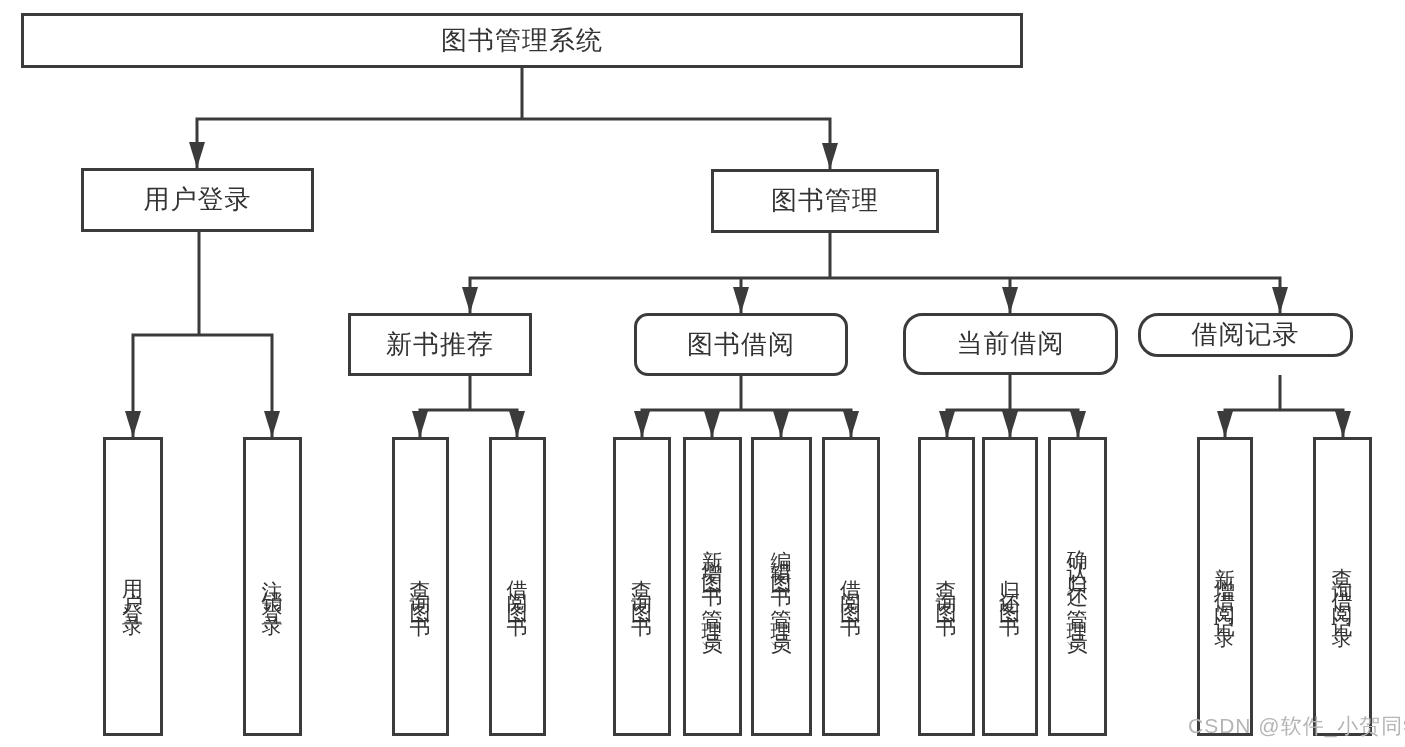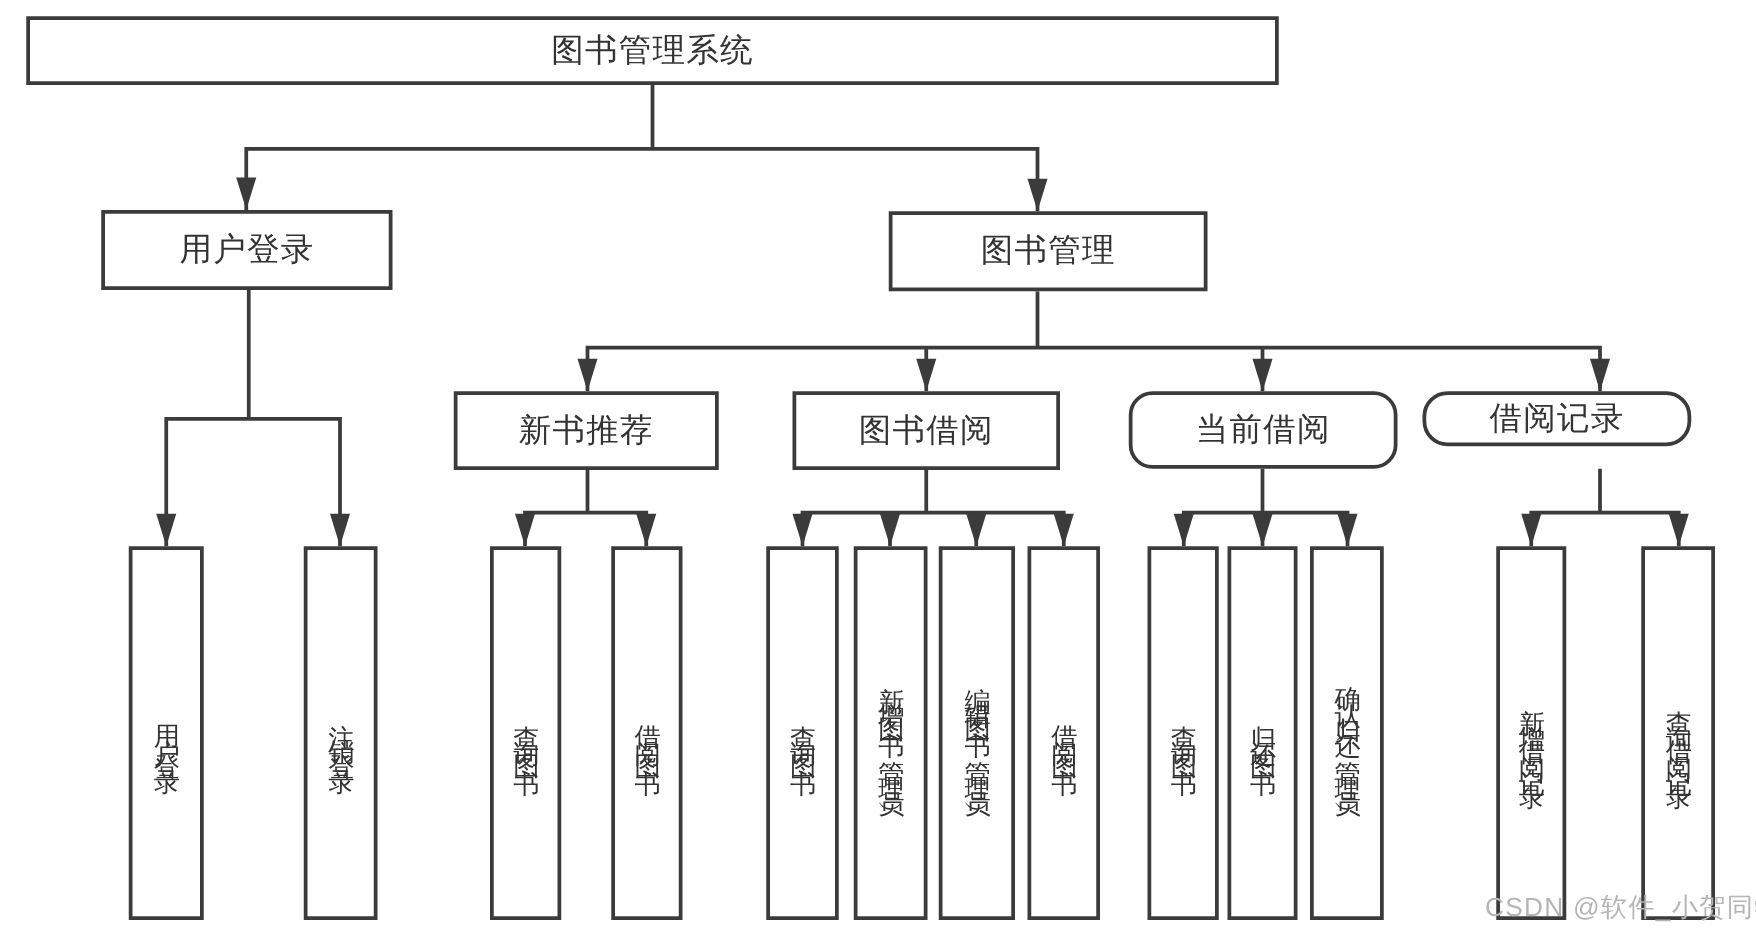--- a/index.html
+++ b/index.html
@@ -80,7 +80,7 @@
   <div class="box" style="left:21px;top:13px;width:1002px;height:55px;">图书管理系统</div>
 
   <div class="box" style="left:81px;top:168px;width:233px;height:64px;">用户登录</div>
-  <div class="box" style="left:711px;top:169px;width:255px;height:64px;">图书管理</div>
+  <div class="box" style="left:711px;top:169px;width:228px;height:64px;">图书管理</div>
 
   <div class="box" style="left:363px;top:313px;width:212px;height:63px;">新书推荐</div>
   <div class="box" style="left:634px;top:313px;width:214px;height:63px;">图书借阅</div>

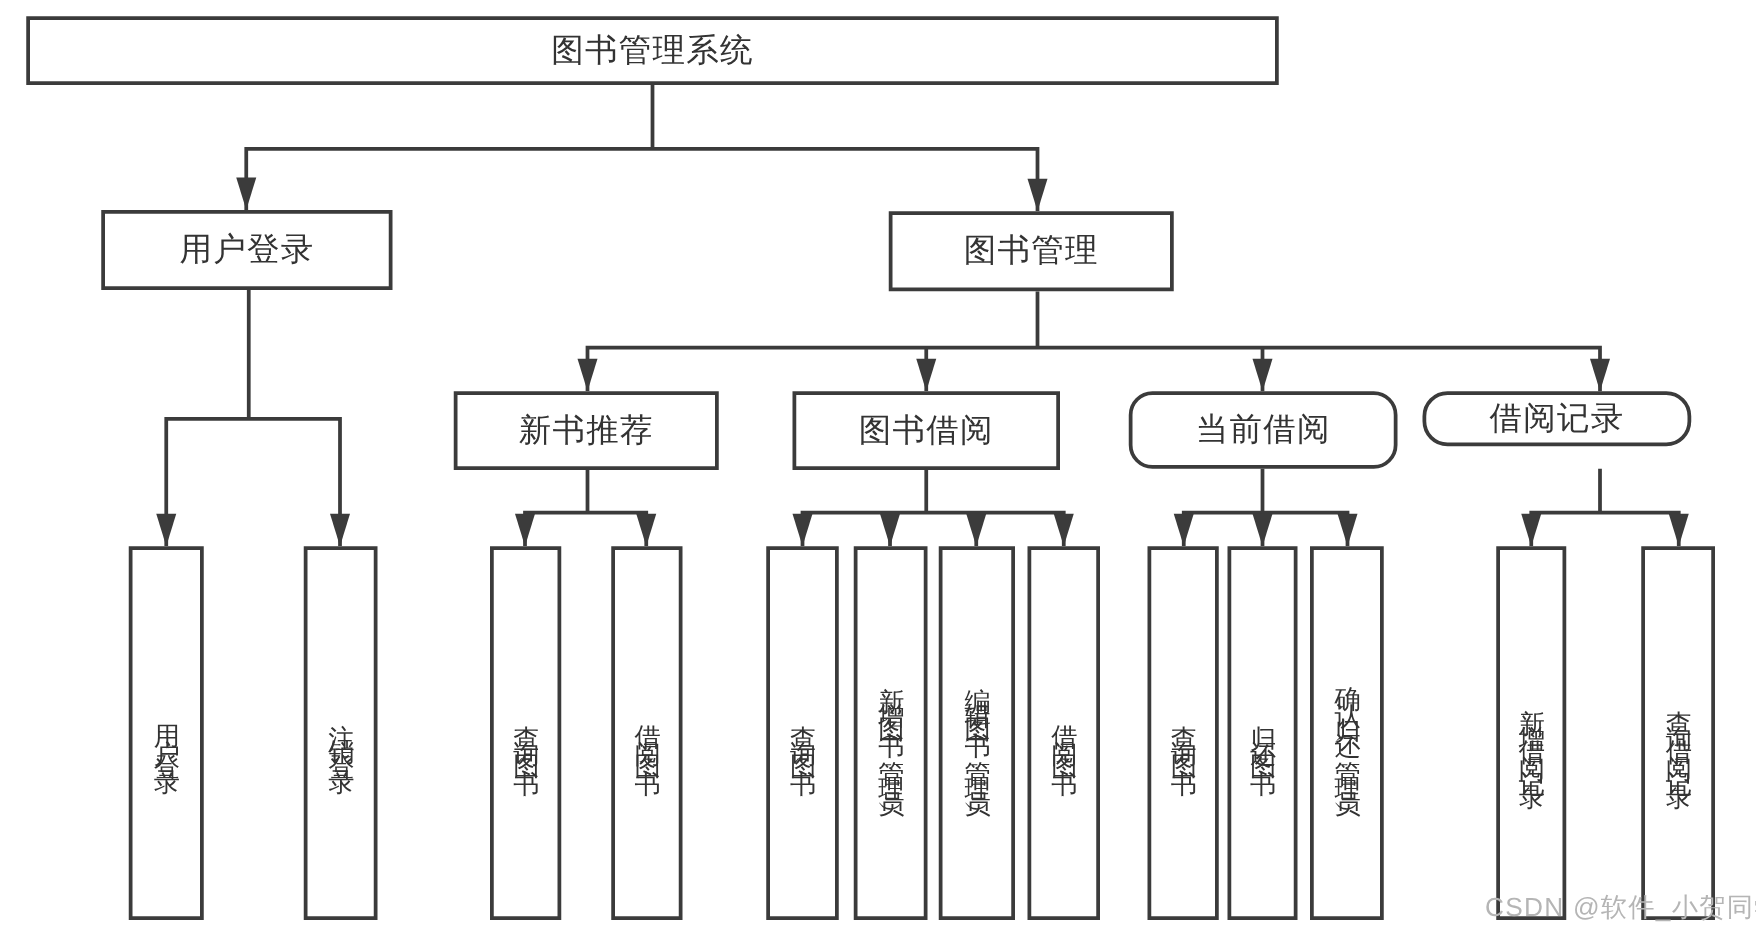--- a/index.html
+++ b/index.html
@@ -82,7 +82,7 @@
   <div class="box" style="left:81px;top:168px;width:233px;height:64px;">用户登录</div>
   <div class="box" style="left:711px;top:169px;width:228px;height:64px;">图书管理</div>
 
-  <div class="box" style="left:363px;top:313px;width:212px;height:63px;">新书推荐</div>
+  <div class="box" style="left:348px;top:313px;width:184px;height:63px;">新书推荐</div>
   <div class="box" style="left:634px;top:313px;width:214px;height:63px;">图书借阅</div>
   <div class="box" style="left:903px;top:313px;width:215px;height:62px;border-radius:19px;">当前借阅</div>
   <div class="box" style="left:1138px;top:313px;width:215px;height:44px;border-radius:20px;">借阅记录</div>

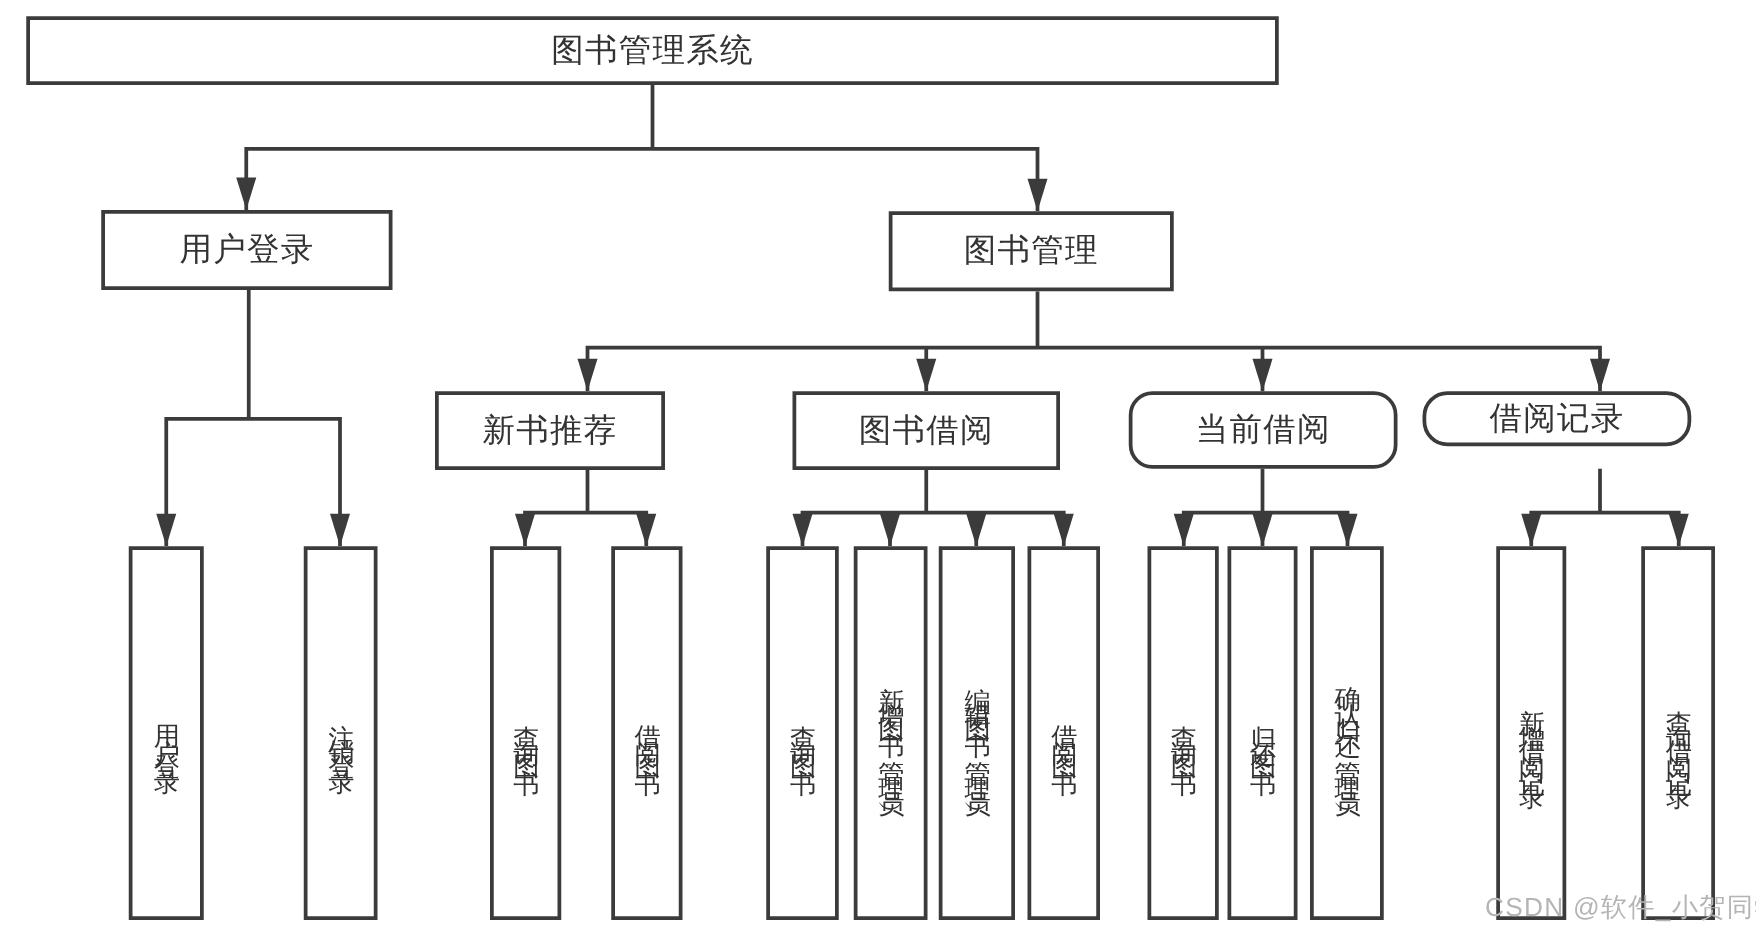--- a/index.html
+++ b/index.html
@@ -83,7 +83,7 @@
   <div class="box" style="left:711px;top:169px;width:228px;height:64px;">图书管理</div>
 
   <div class="box" style="left:348px;top:313px;width:184px;height:63px;">新书推荐</div>
-  <div class="box" style="left:634px;top:313px;width:214px;height:63px;">图书借阅</div>
+  <div class="box" style="left:634px;top:313px;width:214px;height:63px;border-radius:14px;">图书借阅</div>
   <div class="box" style="left:903px;top:313px;width:215px;height:62px;border-radius:19px;">当前借阅</div>
   <div class="box" style="left:1138px;top:313px;width:215px;height:44px;border-radius:20px;">借阅记录</div>
 

